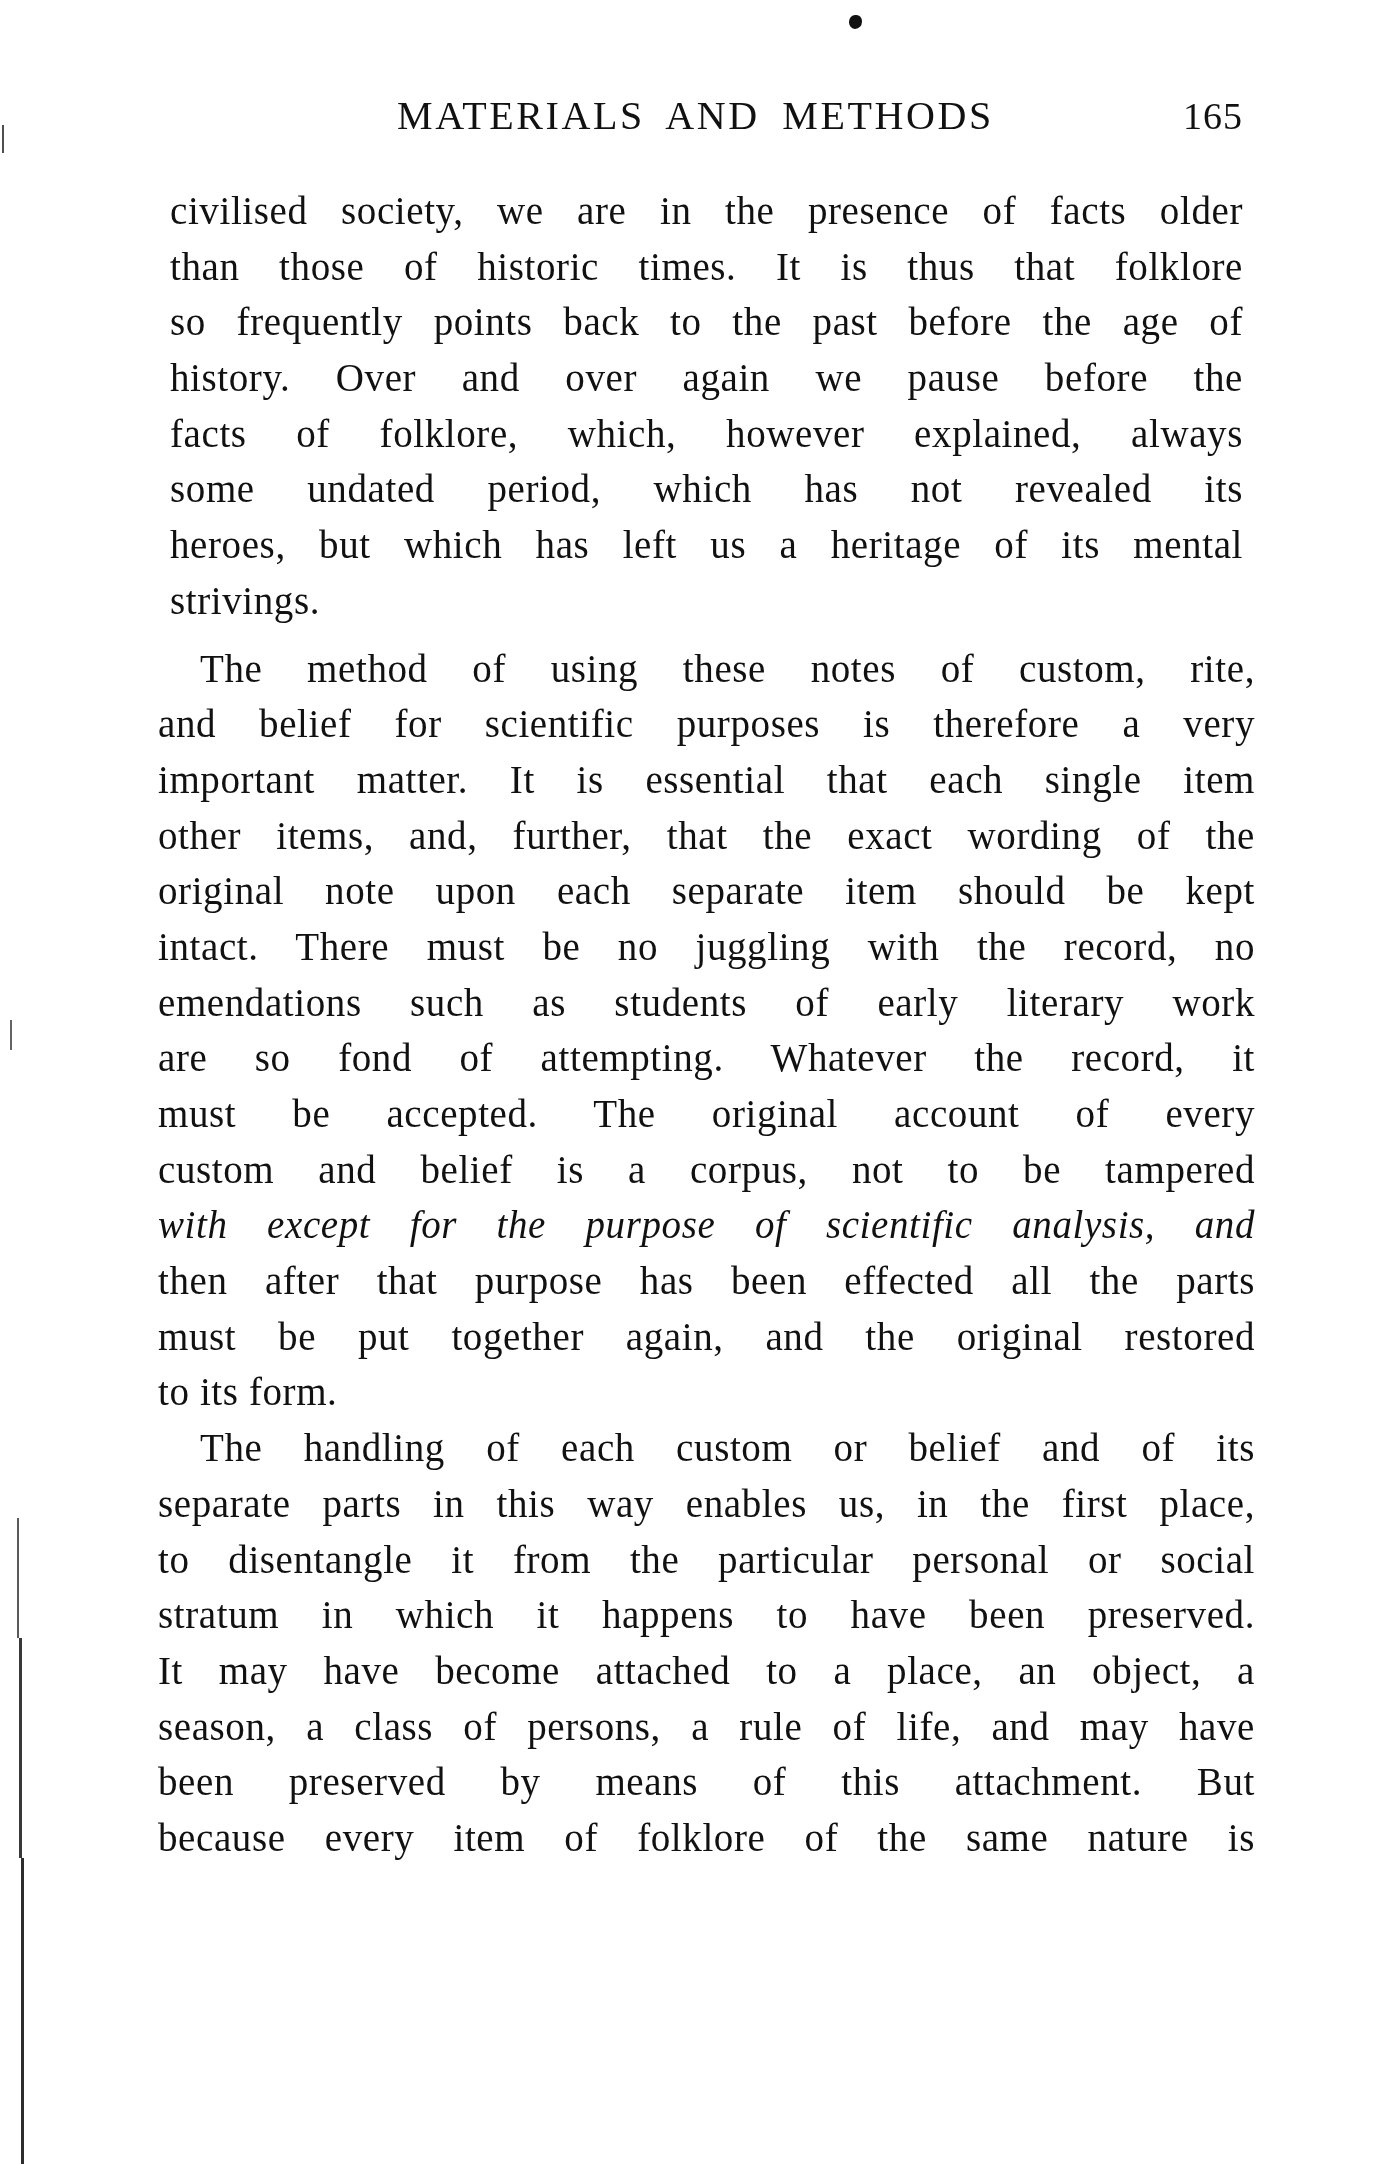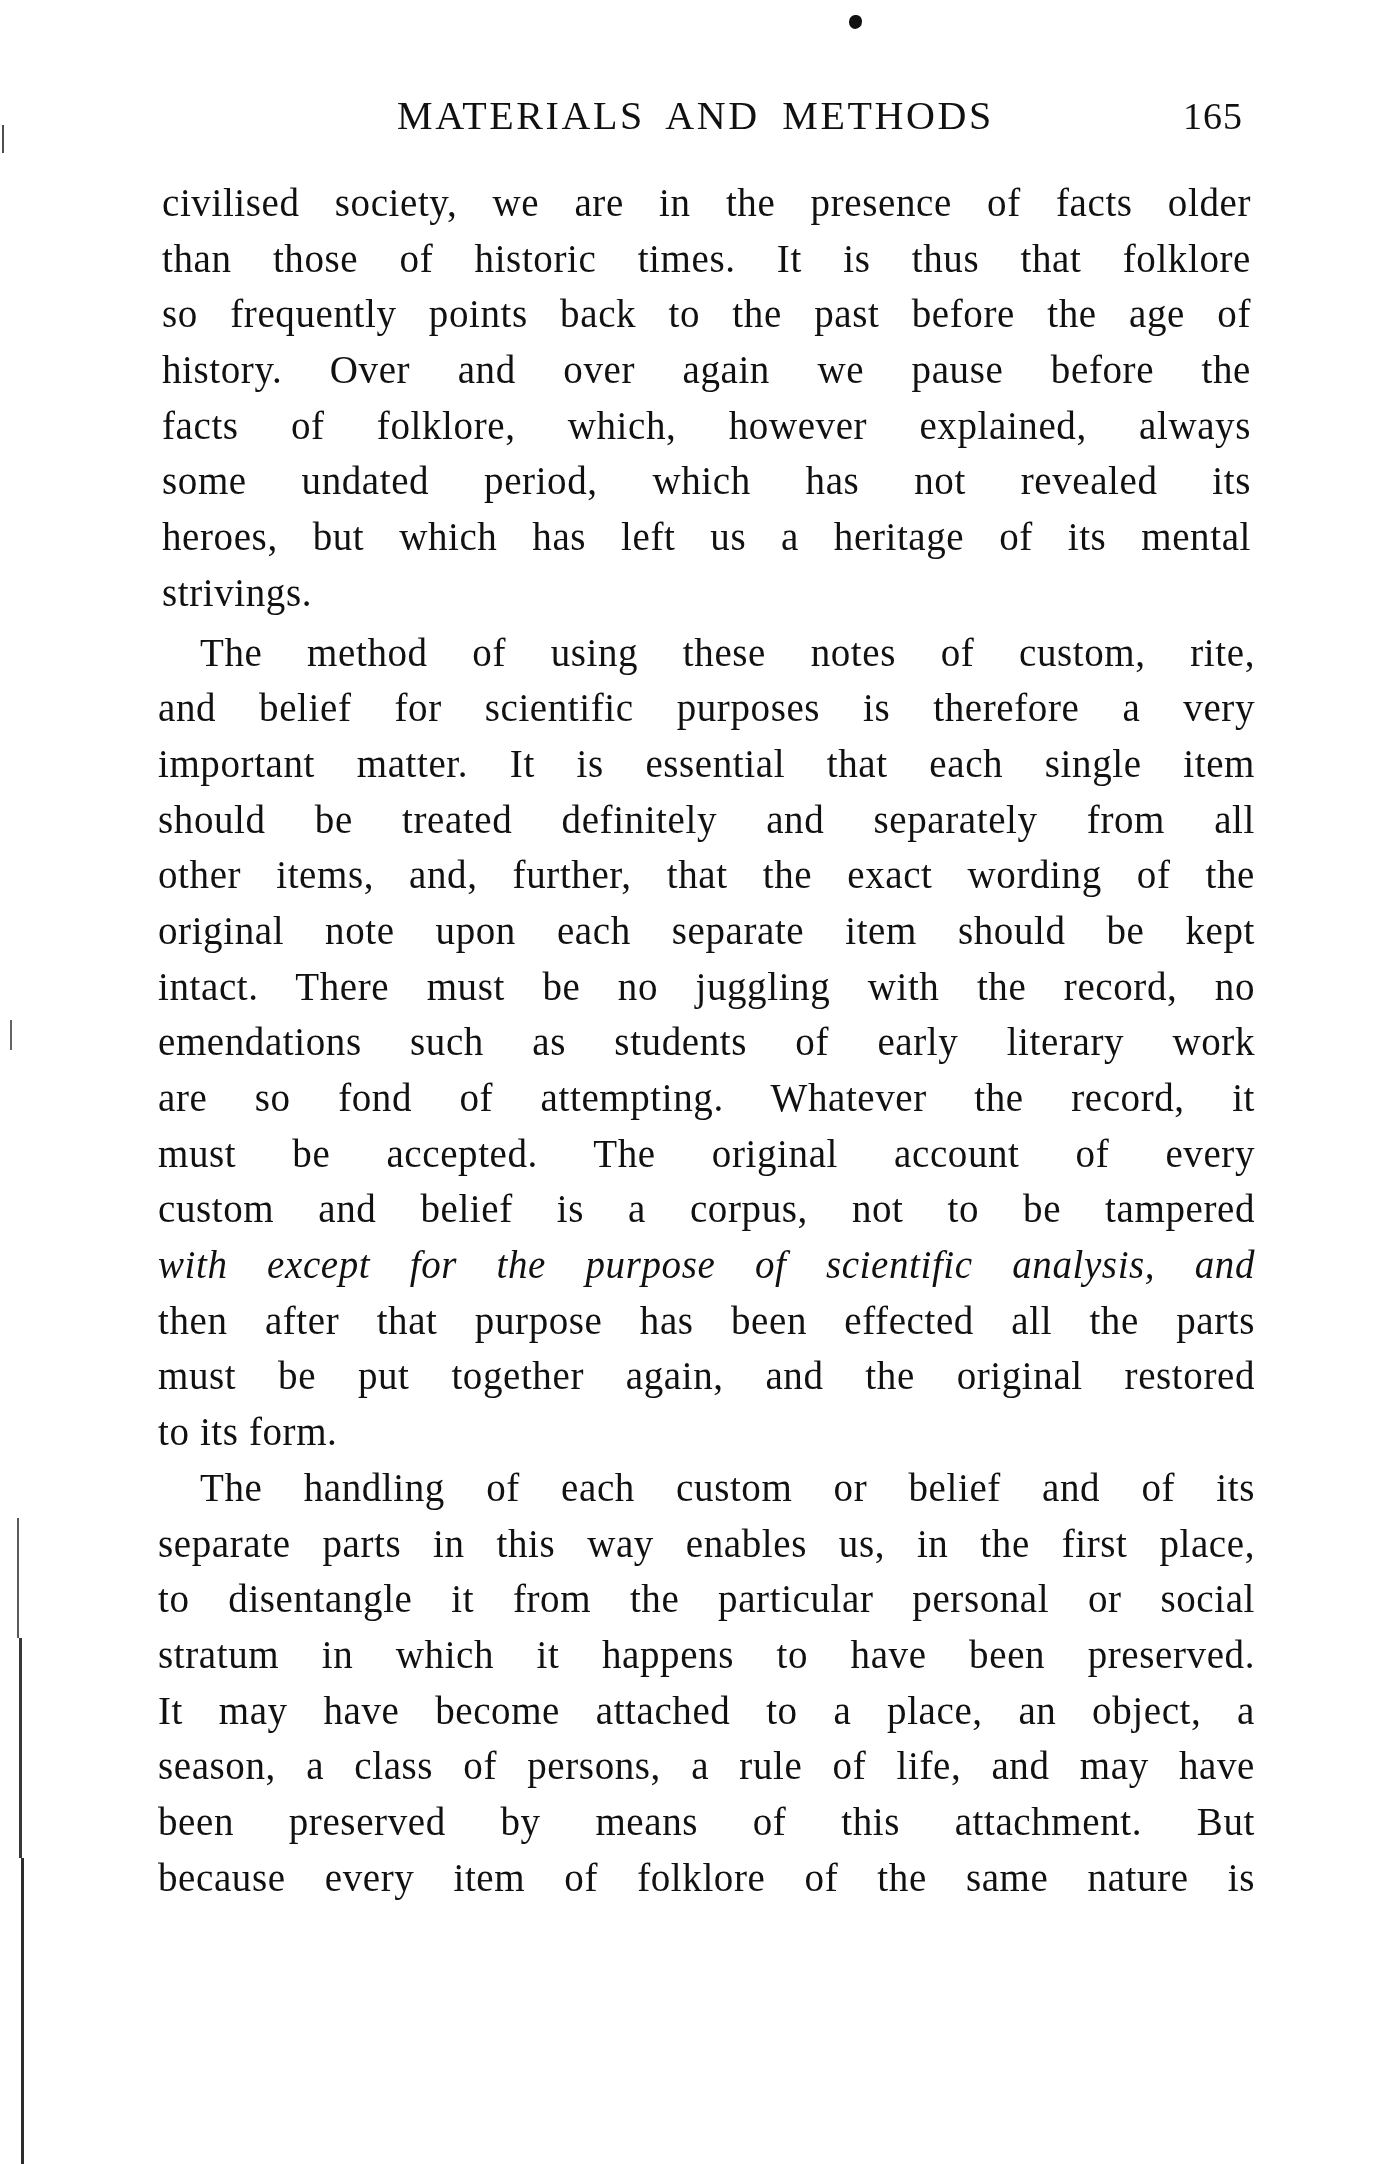--- a/index.html
+++ b/index.html
@@ -96,7 +96,7 @@
 </header>
 
 <main class="text-block">
-  <p style="margin:4px">
+  <p style="margin:12px">
     <span class="line" style="white-space: normal; height: 55.7px; overflow: visible;">civilised society, we are in the presence of facts older</span>
     <span class="line" style="white-space: normal; height: 55.7px; overflow: visible;">than those of historic times. It is thus that folklore</span>
     <span class="line" style="white-space: normal; height: 55.7px; overflow: visible;">so frequently points back to the past before the age of</span>

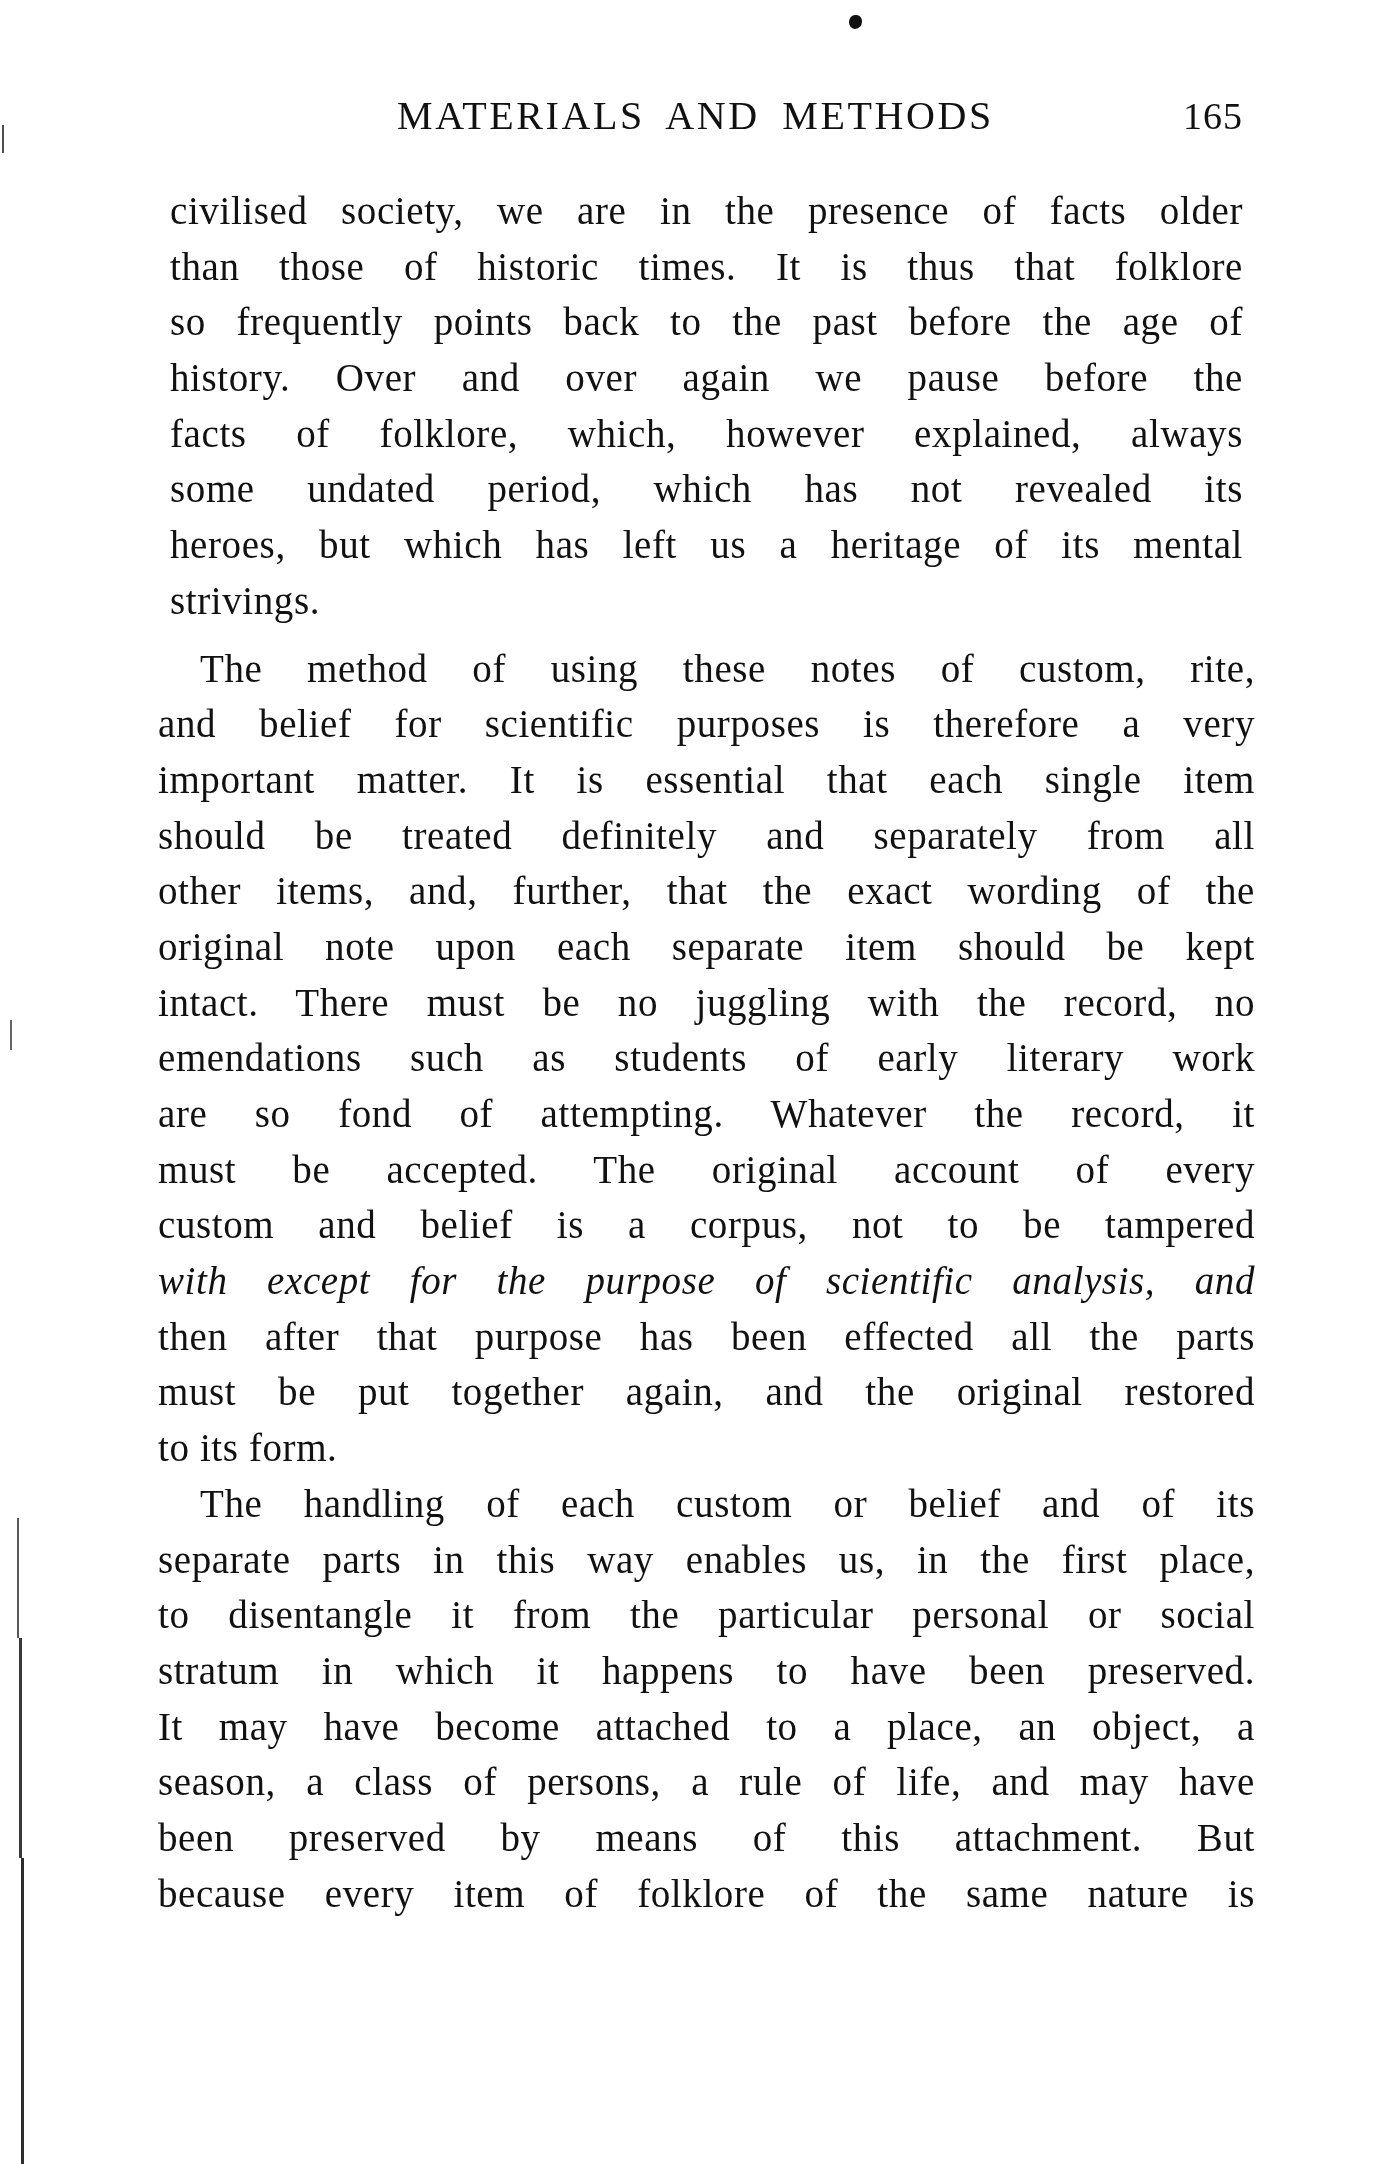--- a/index.html
+++ b/index.html
@@ -110,7 +110,6 @@
     <span class="line indent" style="white-space: normal; height: 55.7px; overflow: visible;">The method of using these notes of custom, rite,</span>
     <span class="line" style="white-space: normal; height: 55.7px; overflow: visible;">and belief for scientific purposes is therefore a very</span>
     <span class="line" style="white-space: normal; height: 55.7px; overflow: visible;">important matter. It is essential that each single item</span>
-    <span class="line" style="white-space: normal; height: 55.7px; overflow: visible;">should be treated definitely and separately from all</span>
     <span class="line" style="white-space: normal; height: 55.7px; overflow: visible;">other items, and, further, that the exact wording of the</span>
     <span class="line" style="white-space: normal; height: 55.7px; overflow: visible;">original note upon each separate item should be kept</span>
     <span class="line" style="white-space: normal; height: 55.7px; overflow: visible;">intact. There must be no juggling with the record, no</span>

